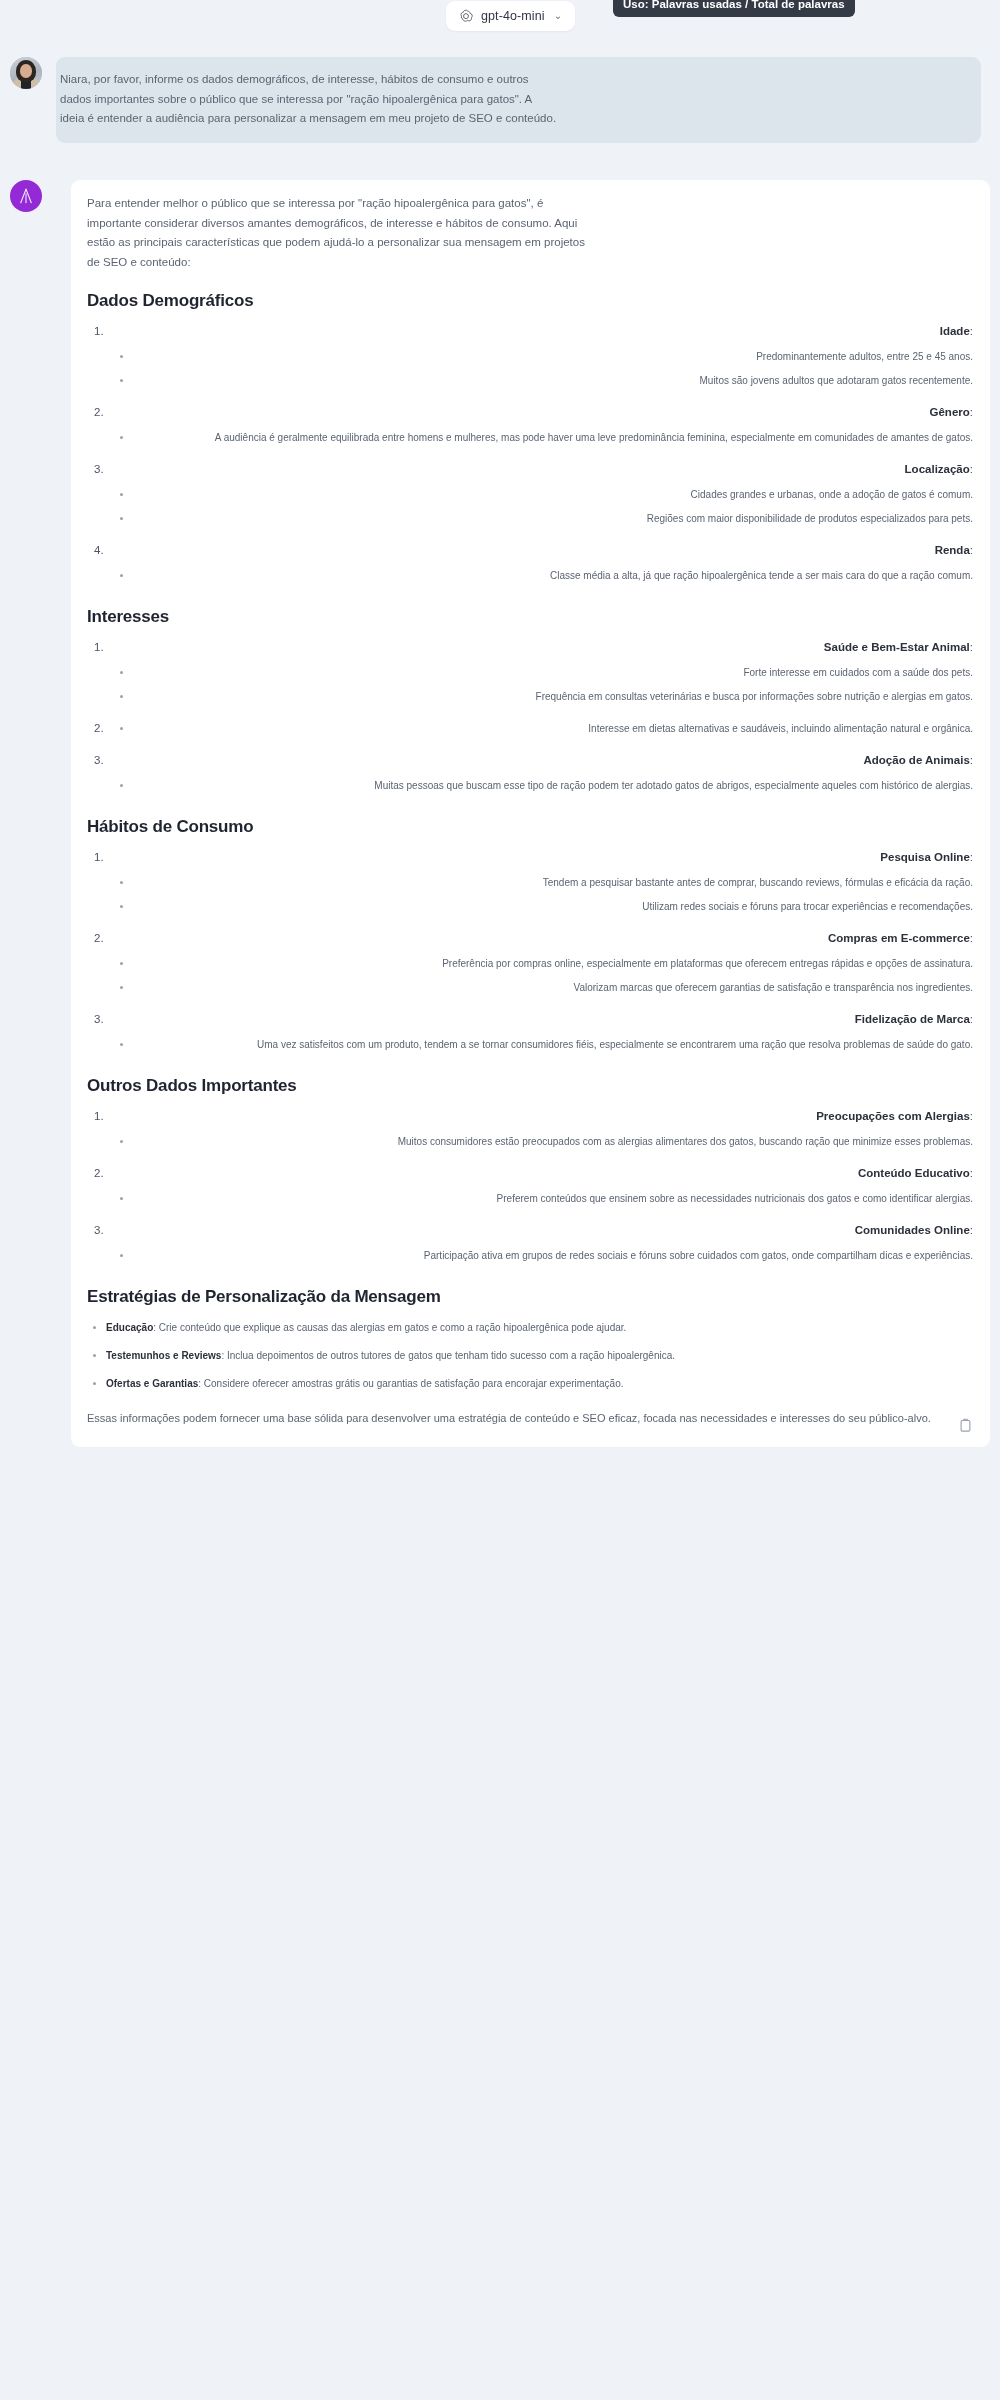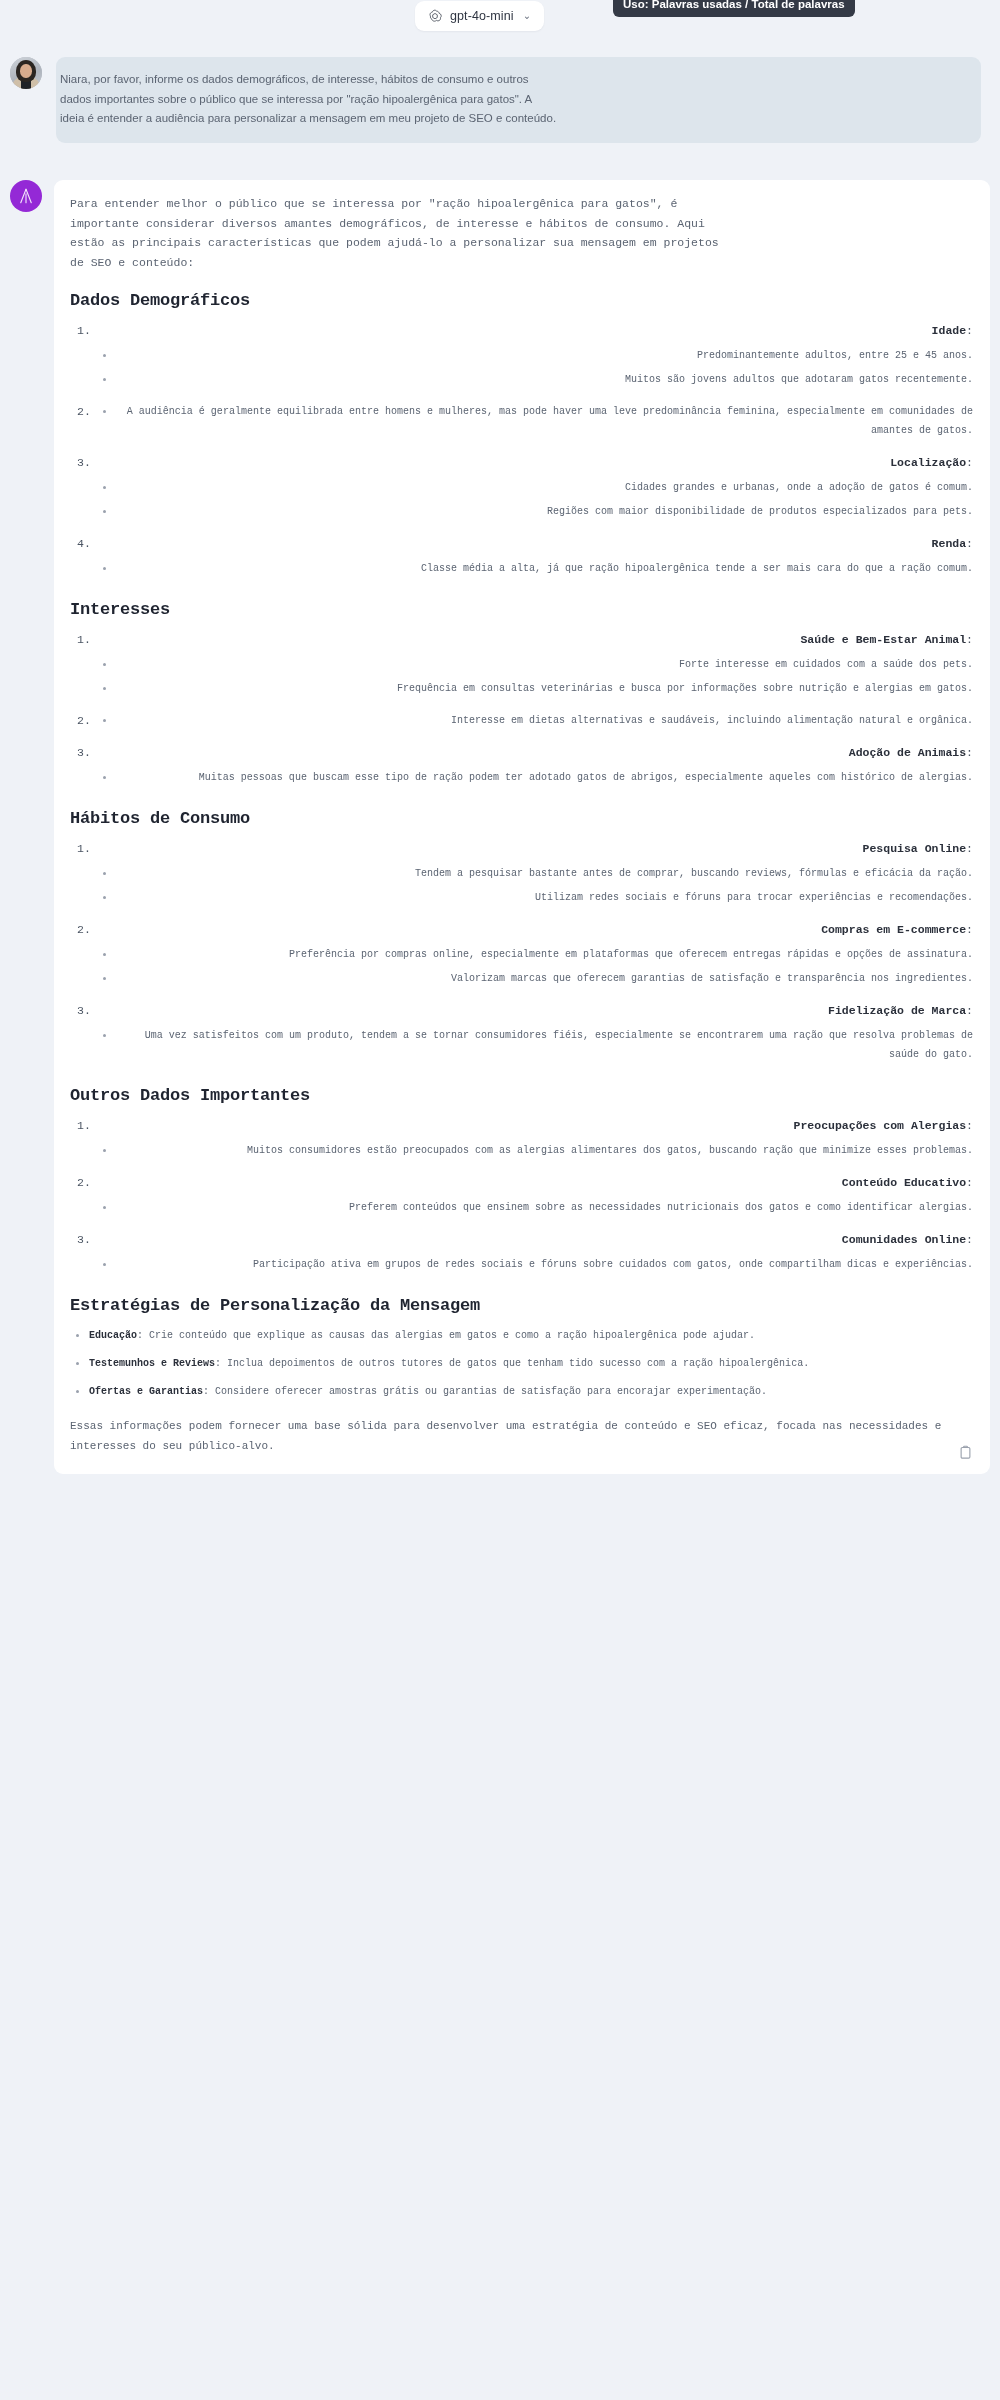--- a/index.html
+++ b/index.html
@@ -17,7 +17,7 @@
     position: absolute; top: 0; left: 0; width: 1000px; height: 40px;
   }
   .model-chip {
-    position: absolute; left: 415px; top: 1px;
+    position: absolute; left: 446px; top: 1px;
     display: flex; align-items: center; gap: 7px;
     background: #ffffff; border-radius: 9px;
     padding: 7px 13px 7px 12px;

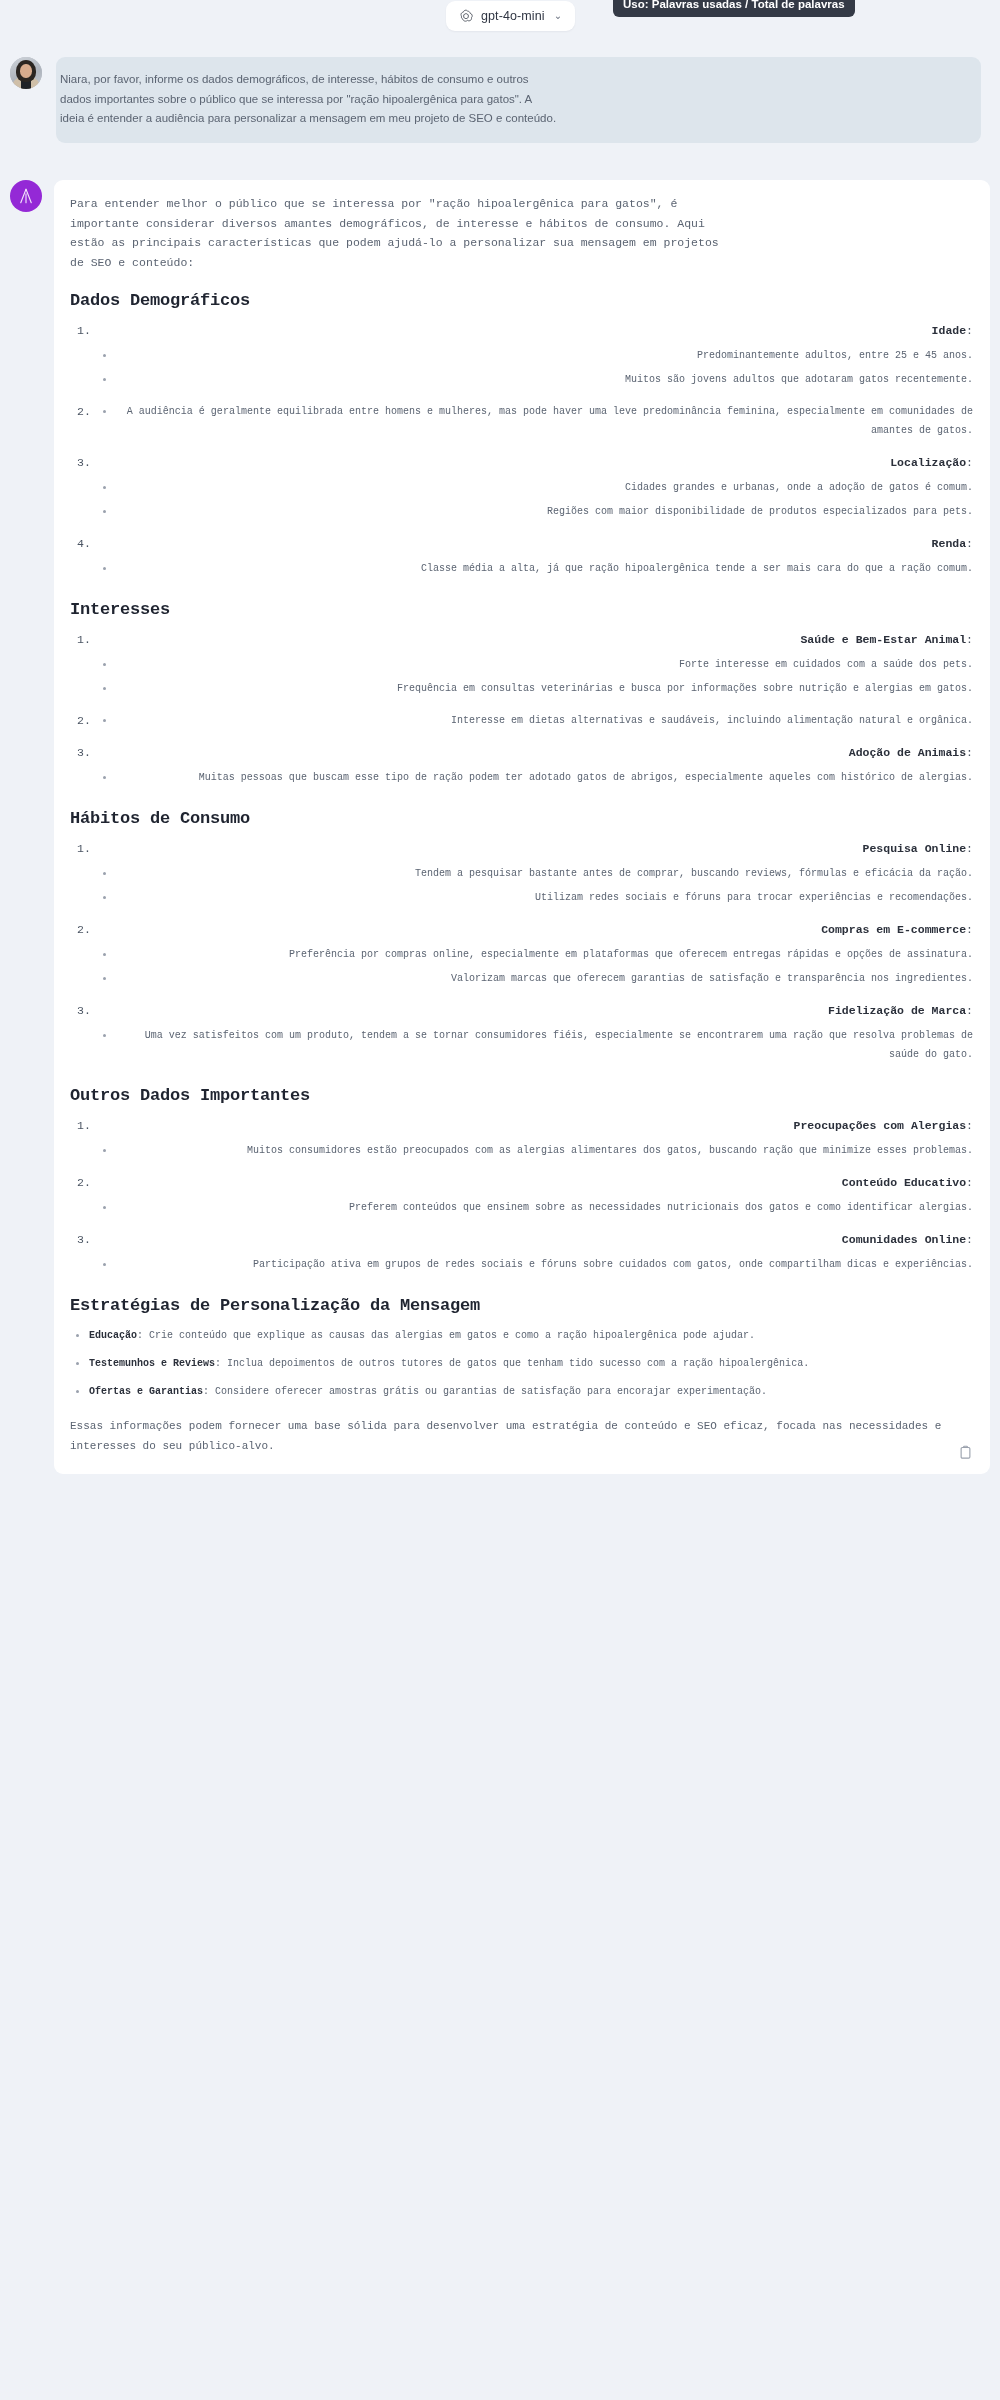--- a/index.html
+++ b/index.html
@@ -170,7 +170,7 @@
       </span>
     </div>
 
-    <div class="bubble bot" style="margin-left:12px; width:998px;font-family:Liberation Mono, monospace;">
+    <div class="bubble bot" style="margin-left:29px; width:998px;">
 
       <div class="p-line">Para entender melhor o público que se interessa por "ração hipoalergênica para gatos", é</div>
       <div class="p-line">importante considerar diversos amantes demográficos, de interesse e hábitos de consumo. Aqui</div>

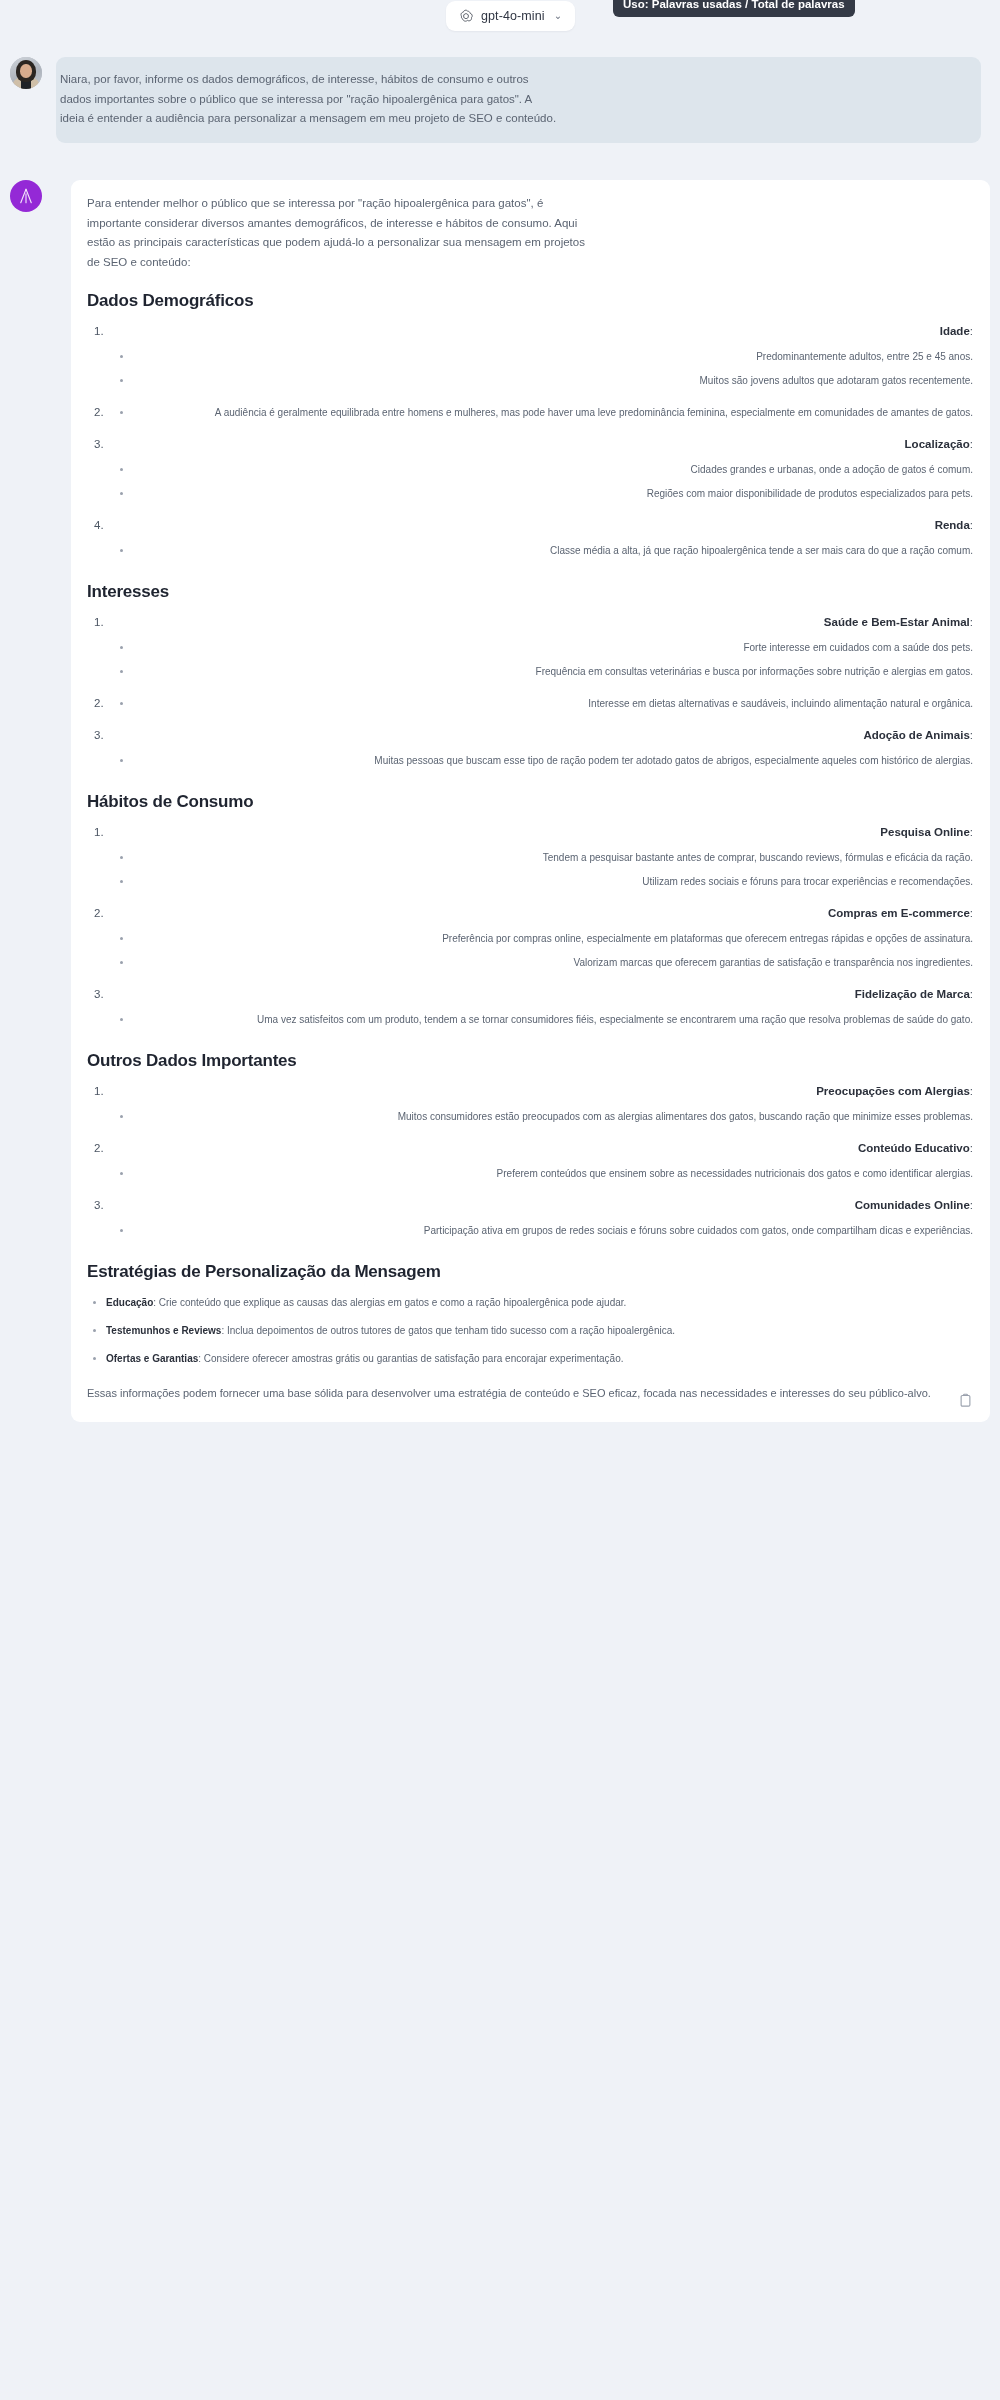--- a/index.html
+++ b/index.html
@@ -191,6 +191,7 @@
           </ul>
         </li>
         <li>
+          <div class="li-head"><b>Gênero</b>:</div>
           <ul class="md">
             <li>
                 <span class="txt">A audiência é geralmente equilibrada entre homens e mulheres, mas pode haver uma leve predominância feminina, especialmente em comunidades de amantes de gatos.</span>

